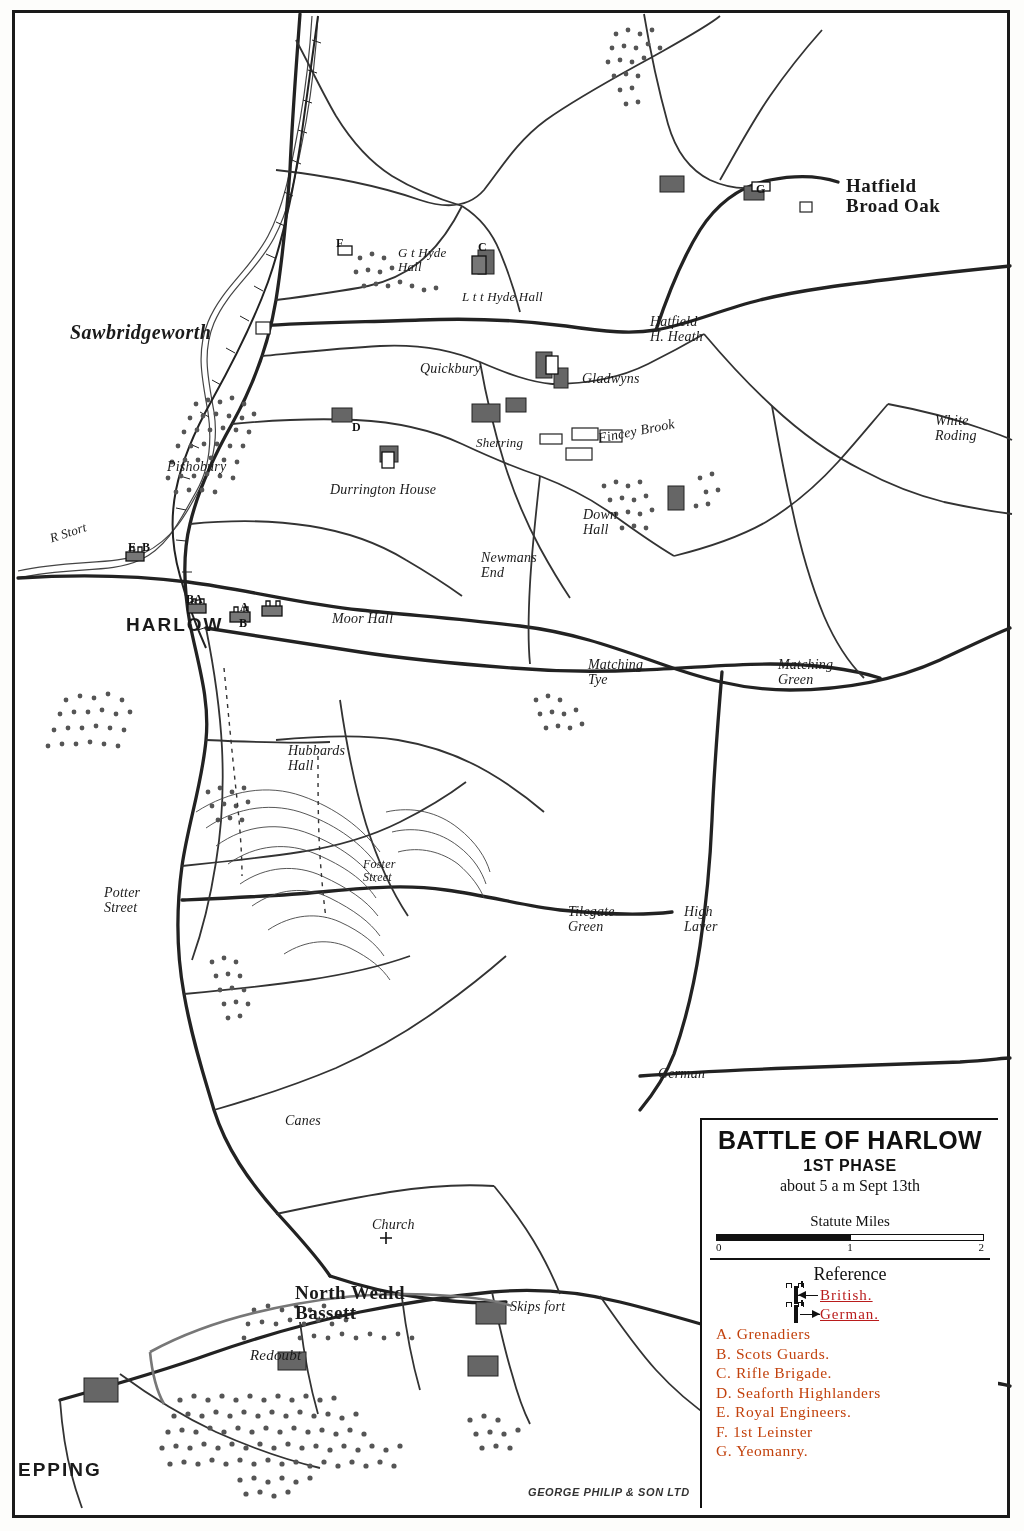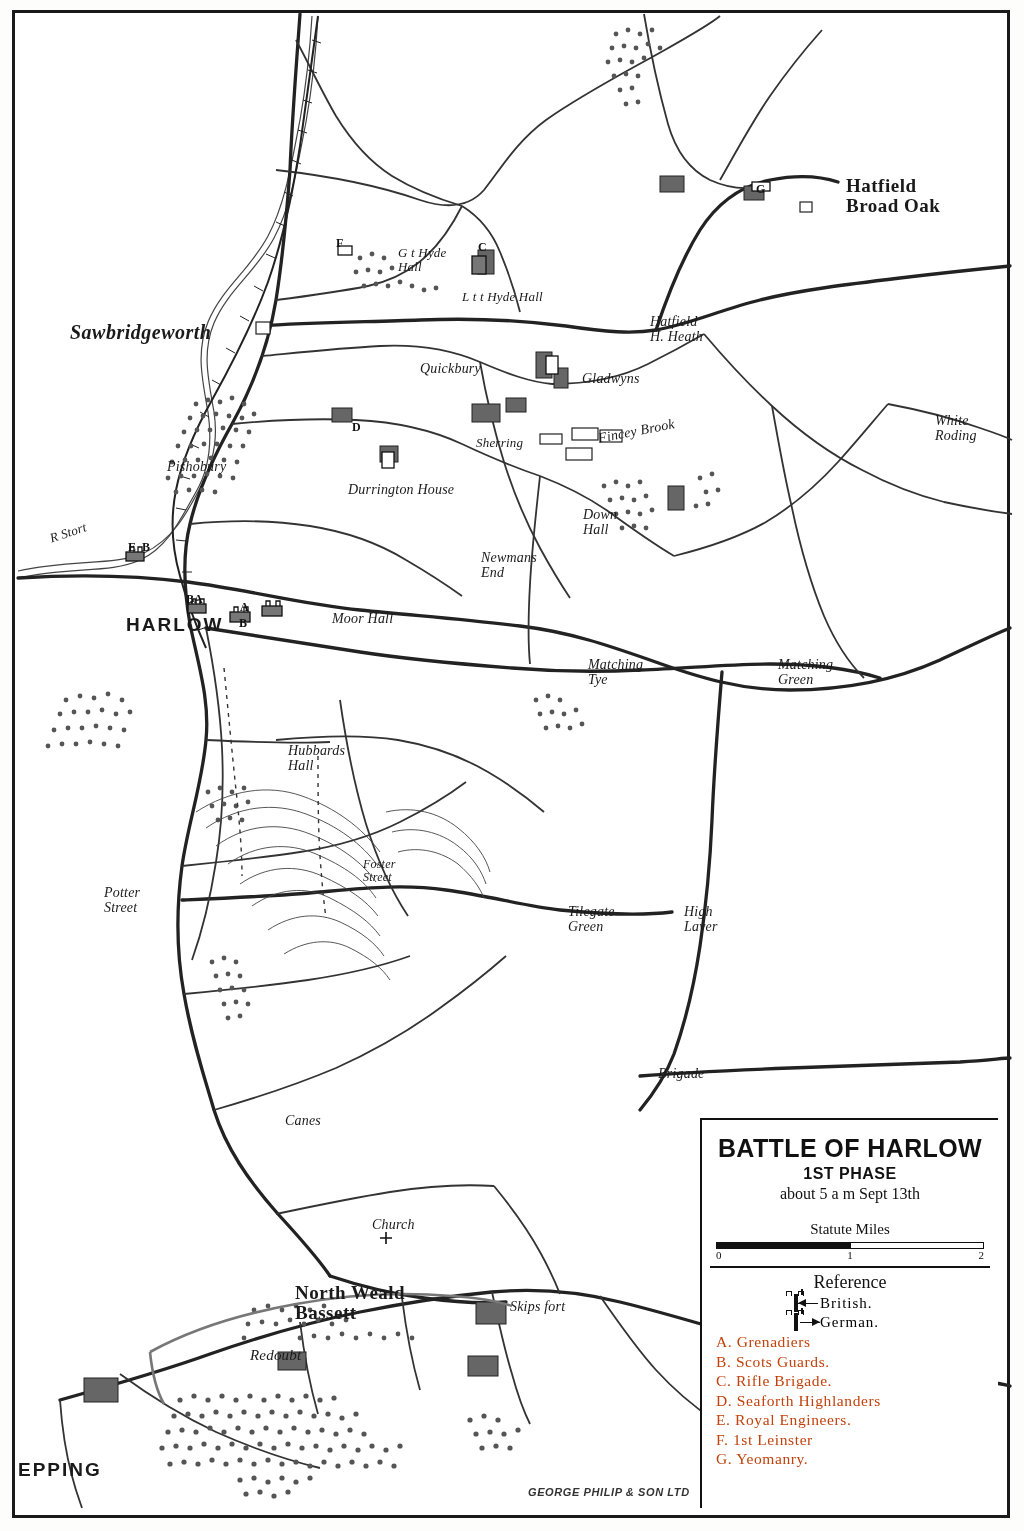--- a/index.html
+++ b/index.html
@@ -716,7 +716,7 @@
     <div class="place-label" style="left:155px; top:460px; font-size:14px;margin-left:12px;">Pishobury</div>
     <div class="place-label" style="left:476px; top:436px; font-size:13px;">Sherring</div>
     <div class="place-label" style="left:597px; top:432px; font-size:14px; transform:rotate(-11deg); transform-origin:left top;">Fincey Brook</div>
-    <div class="place-label" style="left:348px; top:483px; font-size:14px;">Durrington House</div>
+    <div class="place-label" style="left:330px; top:483px; font-size:14px;">Durrington House</div>
     <div class="place-label" style="left:583px; top:508px; font-size:14px;">Down
 Hall</div>
     <div class="place-label" style="left:481px; top:551px; font-size:14px;">Newmans

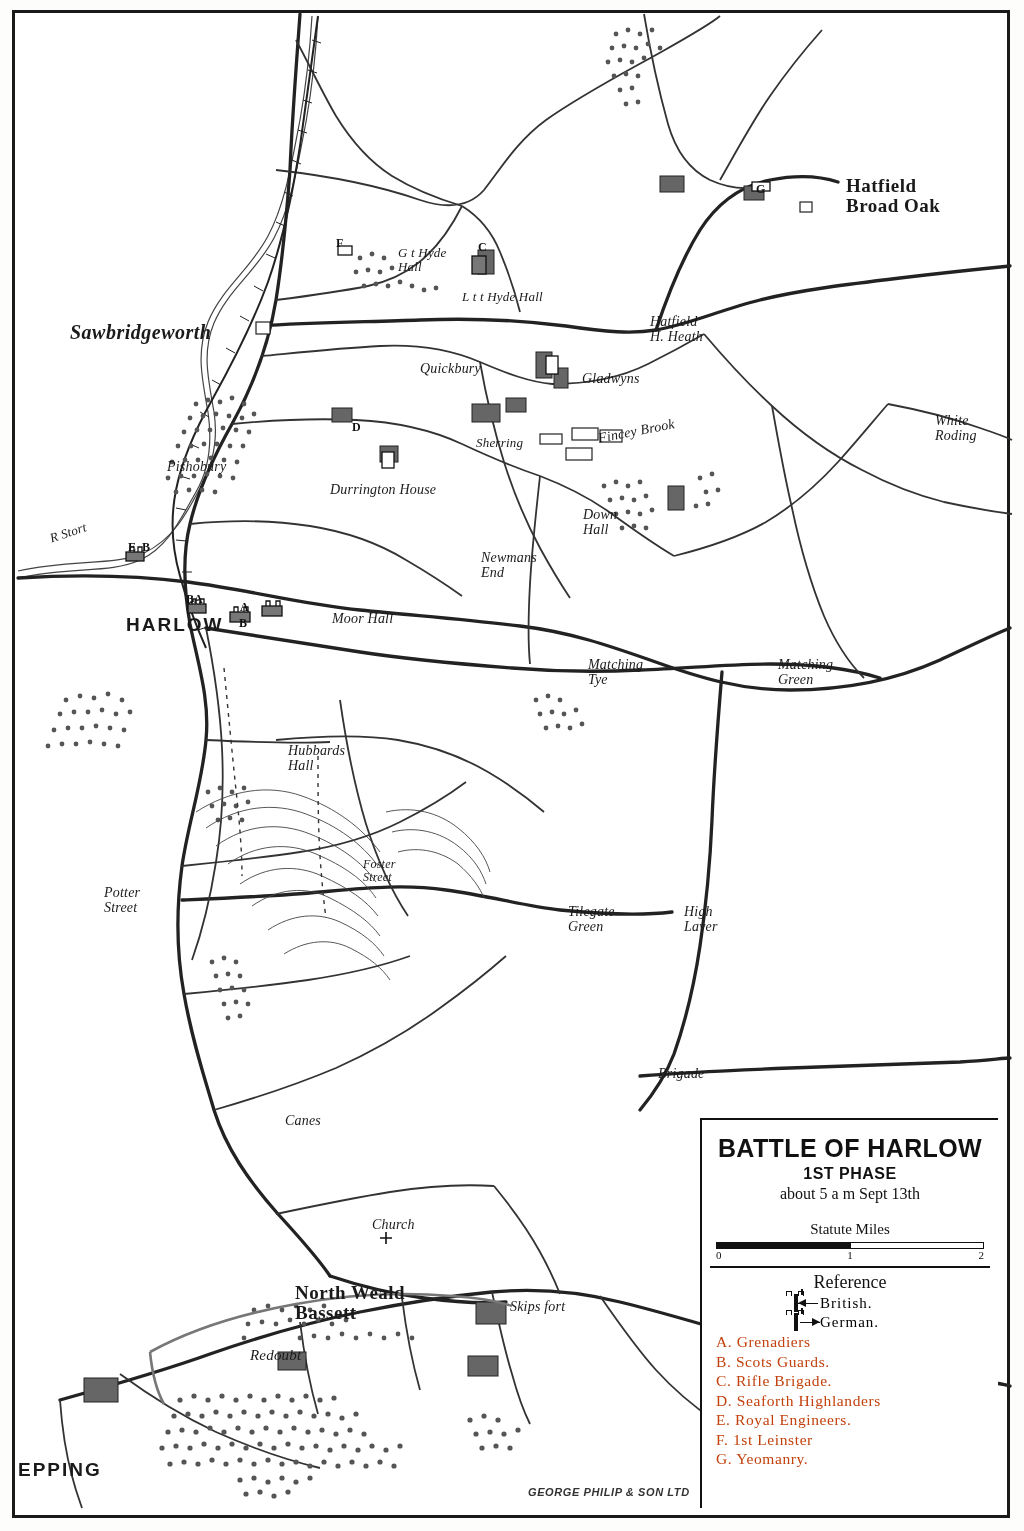--- a/index.html
+++ b/index.html
@@ -737,7 +737,7 @@
 Green</div>
     <div class="place-label" style="left:684px; top:905px; font-size:14px;">High
 Laver</div>
-    <div class="place-label" style="left:658px; top:1067px; font-size:14px;">Brigade</div>
+    <div class="place-label" style="left:658px; top:1067px; font-size:14px;">German</div>
     <div class="place-label" style="left:285px; top:1114px; font-size:14px;">Canes</div>
     <div class="place-label" style="left:372px; top:1218px; font-size:14px;">Church</div>
     <div class="place-label" style="left:510px; top:1300px; font-size:14px;">Skips fort</div>

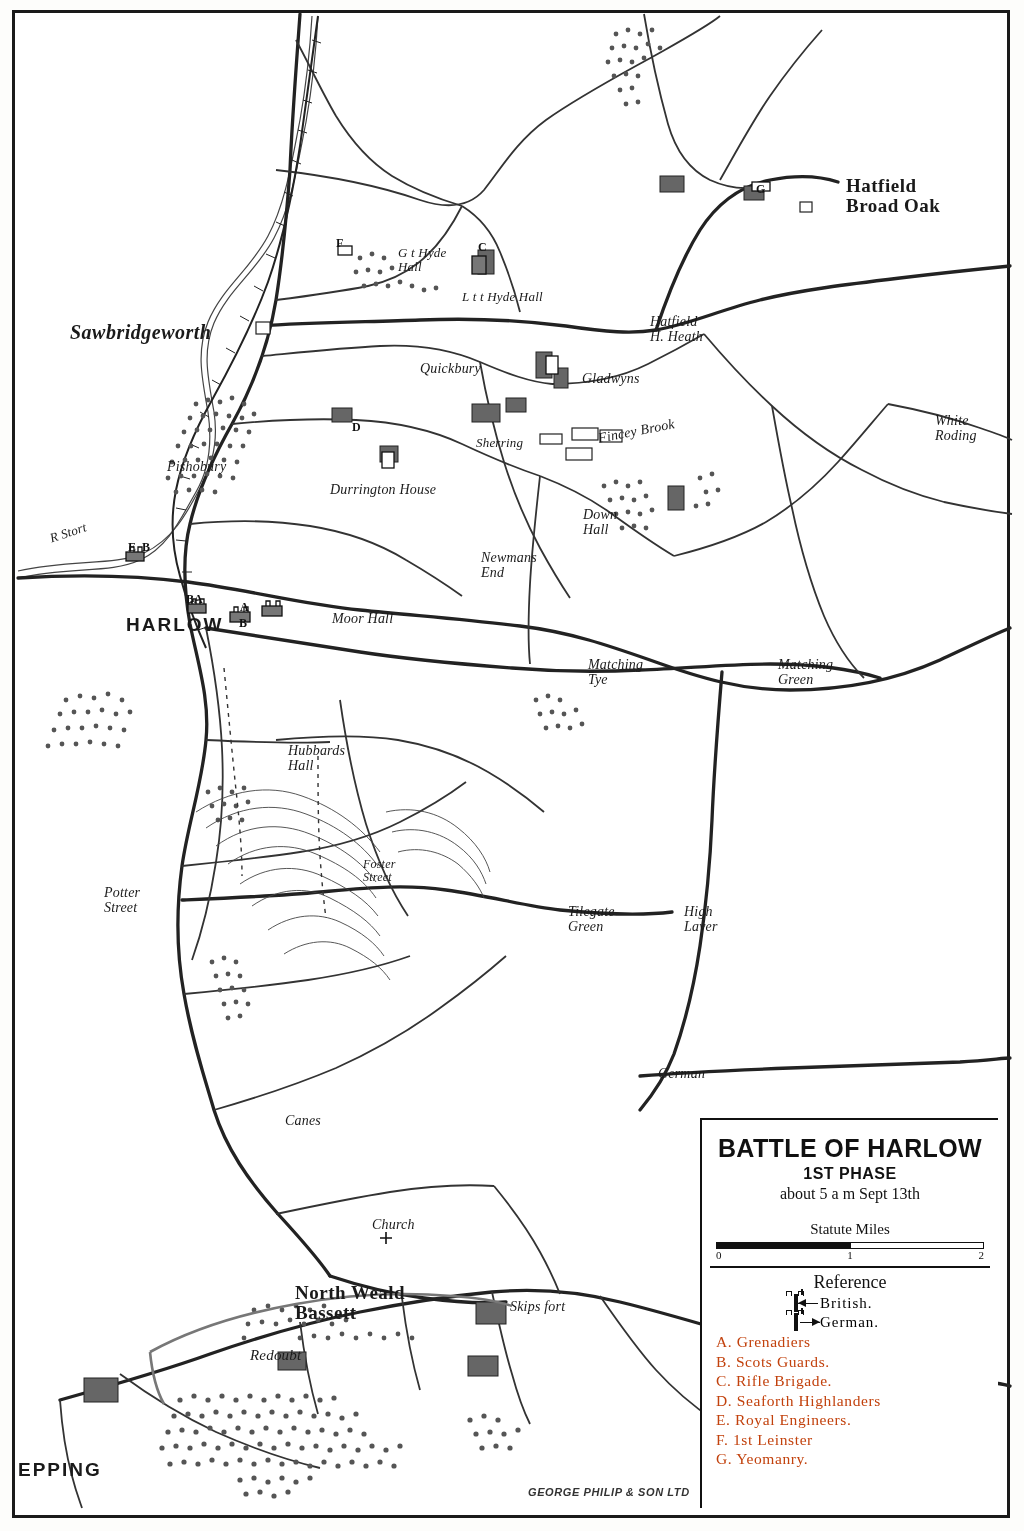--- a/index.html
+++ b/index.html
@@ -71,7 +71,7 @@
     border-right: none;
     border-bottom: none;
     box-sizing: border-box;
-    padding: 14px 8px 4px 8px;
+    padding: 6px 8px 4px 8px;
   }
   #legend .title {
     text-align: center;

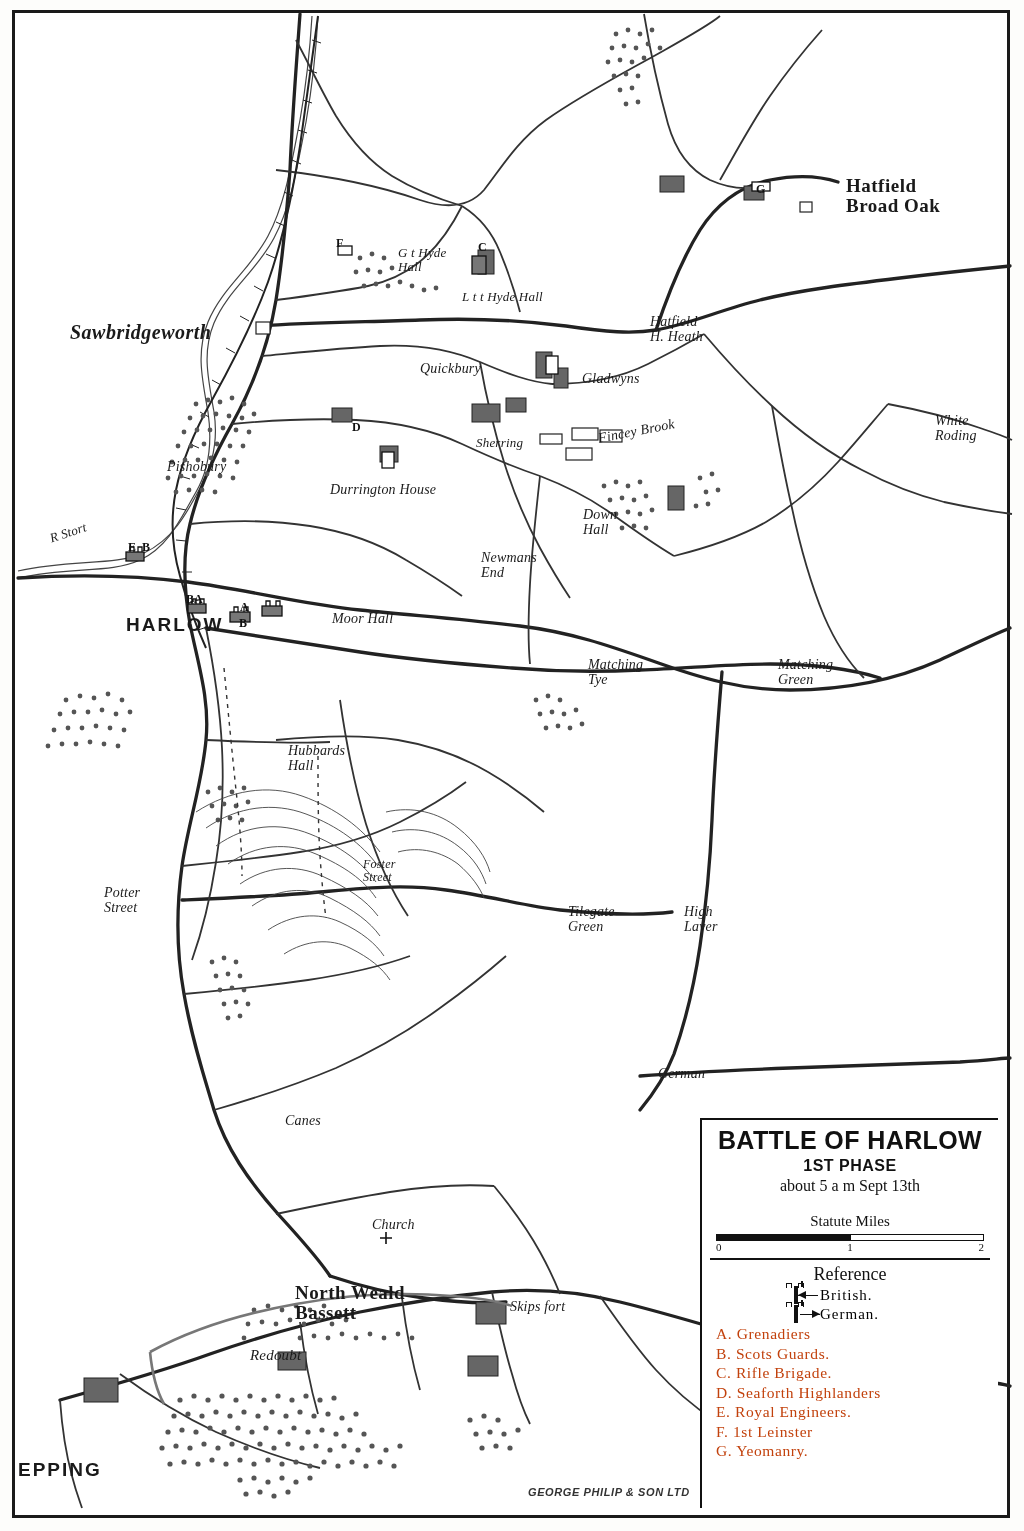--- a/index.html
+++ b/index.html
@@ -145,8 +145,9 @@
     margin: 2px 0;
     font-size: 15px;
     font-family: "Liberation Serif", serif;
-    color: #000000;
+    color: #b91c1c;
     letter-spacing: 1px;
+    text-decoration: underline;
   }
   .sym-row .sym-label { min-width: 86px; }
   .sym {

